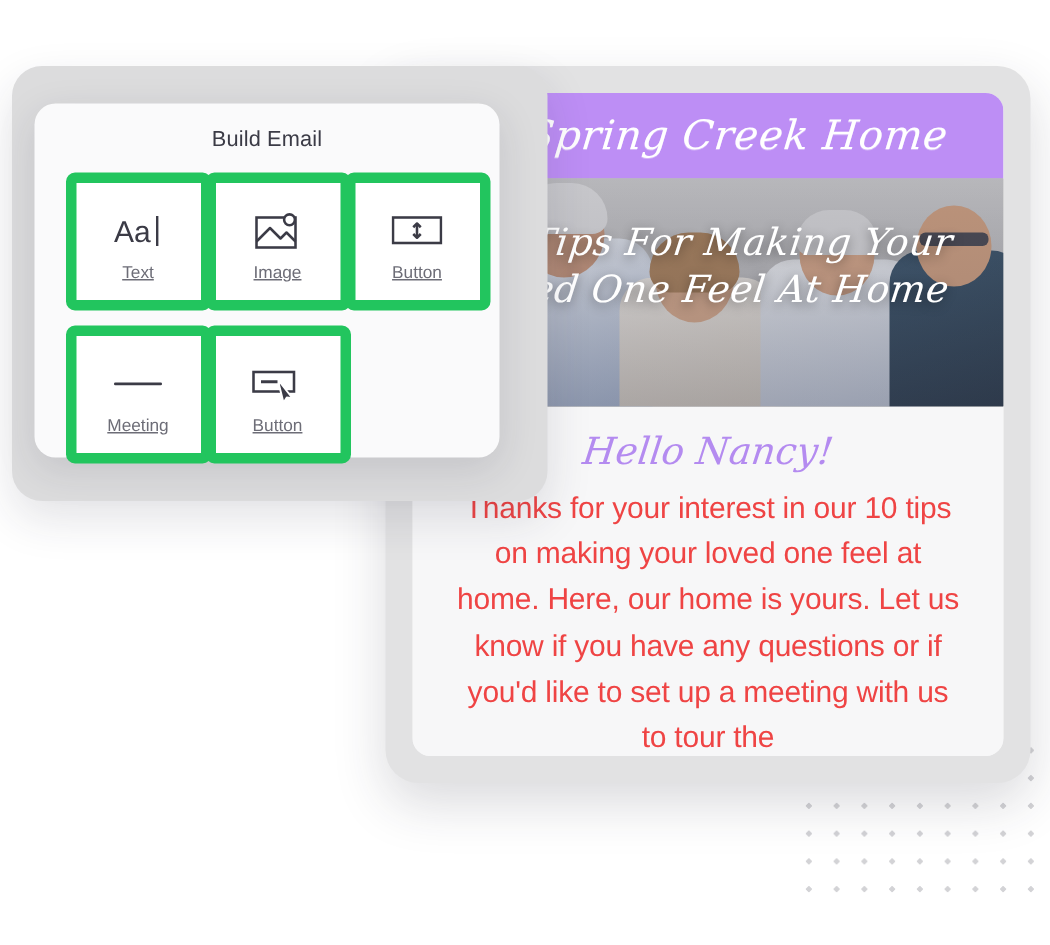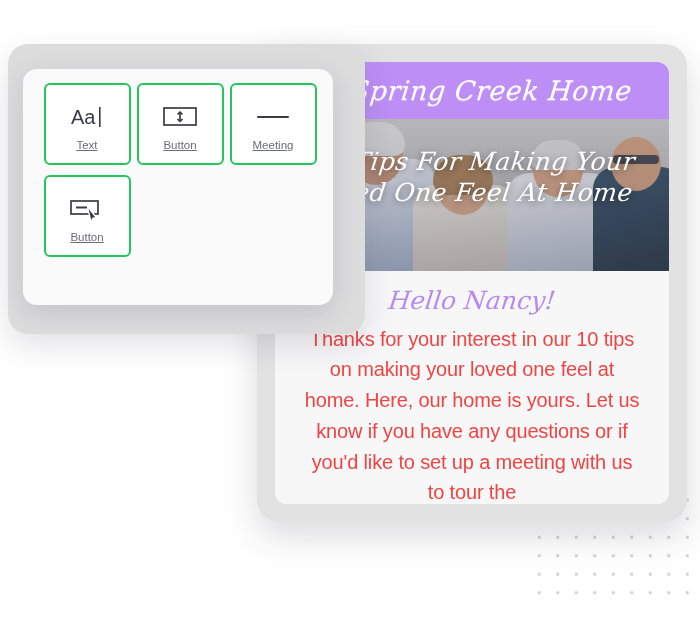--- a/index.html
+++ b/index.html
@@ -202,6 +202,7 @@
 <div id="builder-backdrop"></div>
 
 <div id="builder-panel">
+  <div id="builder-title">Build Email</div>
 
   <div id="tile-grid">
 

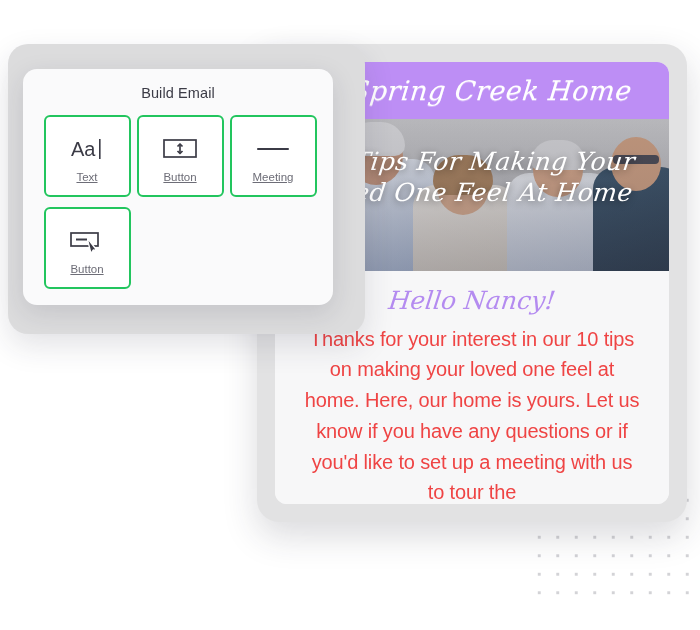--- a/index.html
+++ b/index.html
@@ -118,7 +118,7 @@
   }
   .tile{
     width:83px; height:78px; background:#ffffff;
-    border:2px solid #22c55e; border-radius:6px;
+    border:7px solid #22c55e; border-radius:6px;
     display:flex; flex-direction:column;
     align-items:center; justify-content:center; gap:3px;
     cursor:pointer;

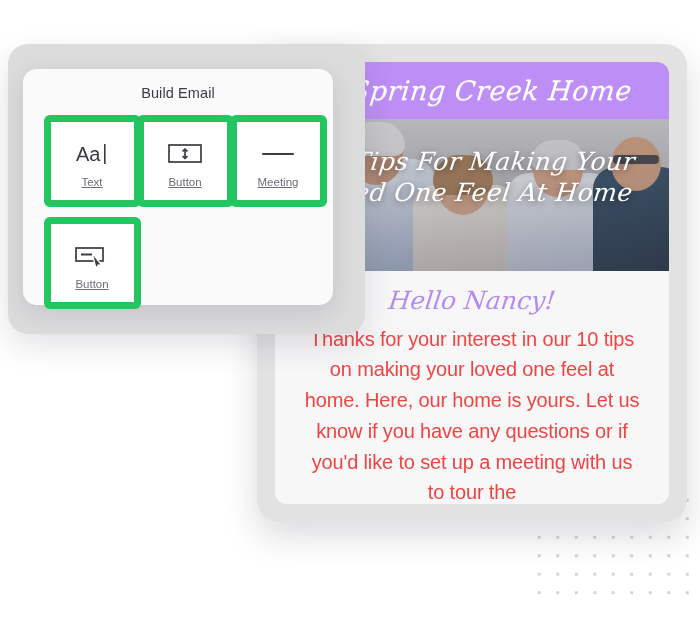--- a/index.html
+++ b/index.html
@@ -216,6 +216,16 @@
       <div class="tile-label">Text</div>
     </div>
 
+    <div class="tile">
+      <div class="tile-icon">
+        <svg width="30" height="26" viewBox="0 0 30 26" fill="none" stroke="#3b3b46" stroke-width="1.7">
+          <rect x="1" y="4" width="26" height="20"></rect>
+          <path d="M1 20 L10 11 L17 18 L21 14 L27 20" stroke-linejoin="round"></path>
+          <circle cx="23" cy="5.5" r="3.6" fill="#ffffff"></circle>
+        </svg>
+      </div>
+      <div class="tile-label">Image</div>
+    </div>
 
     <div class="tile">
       <div class="tile-icon">

